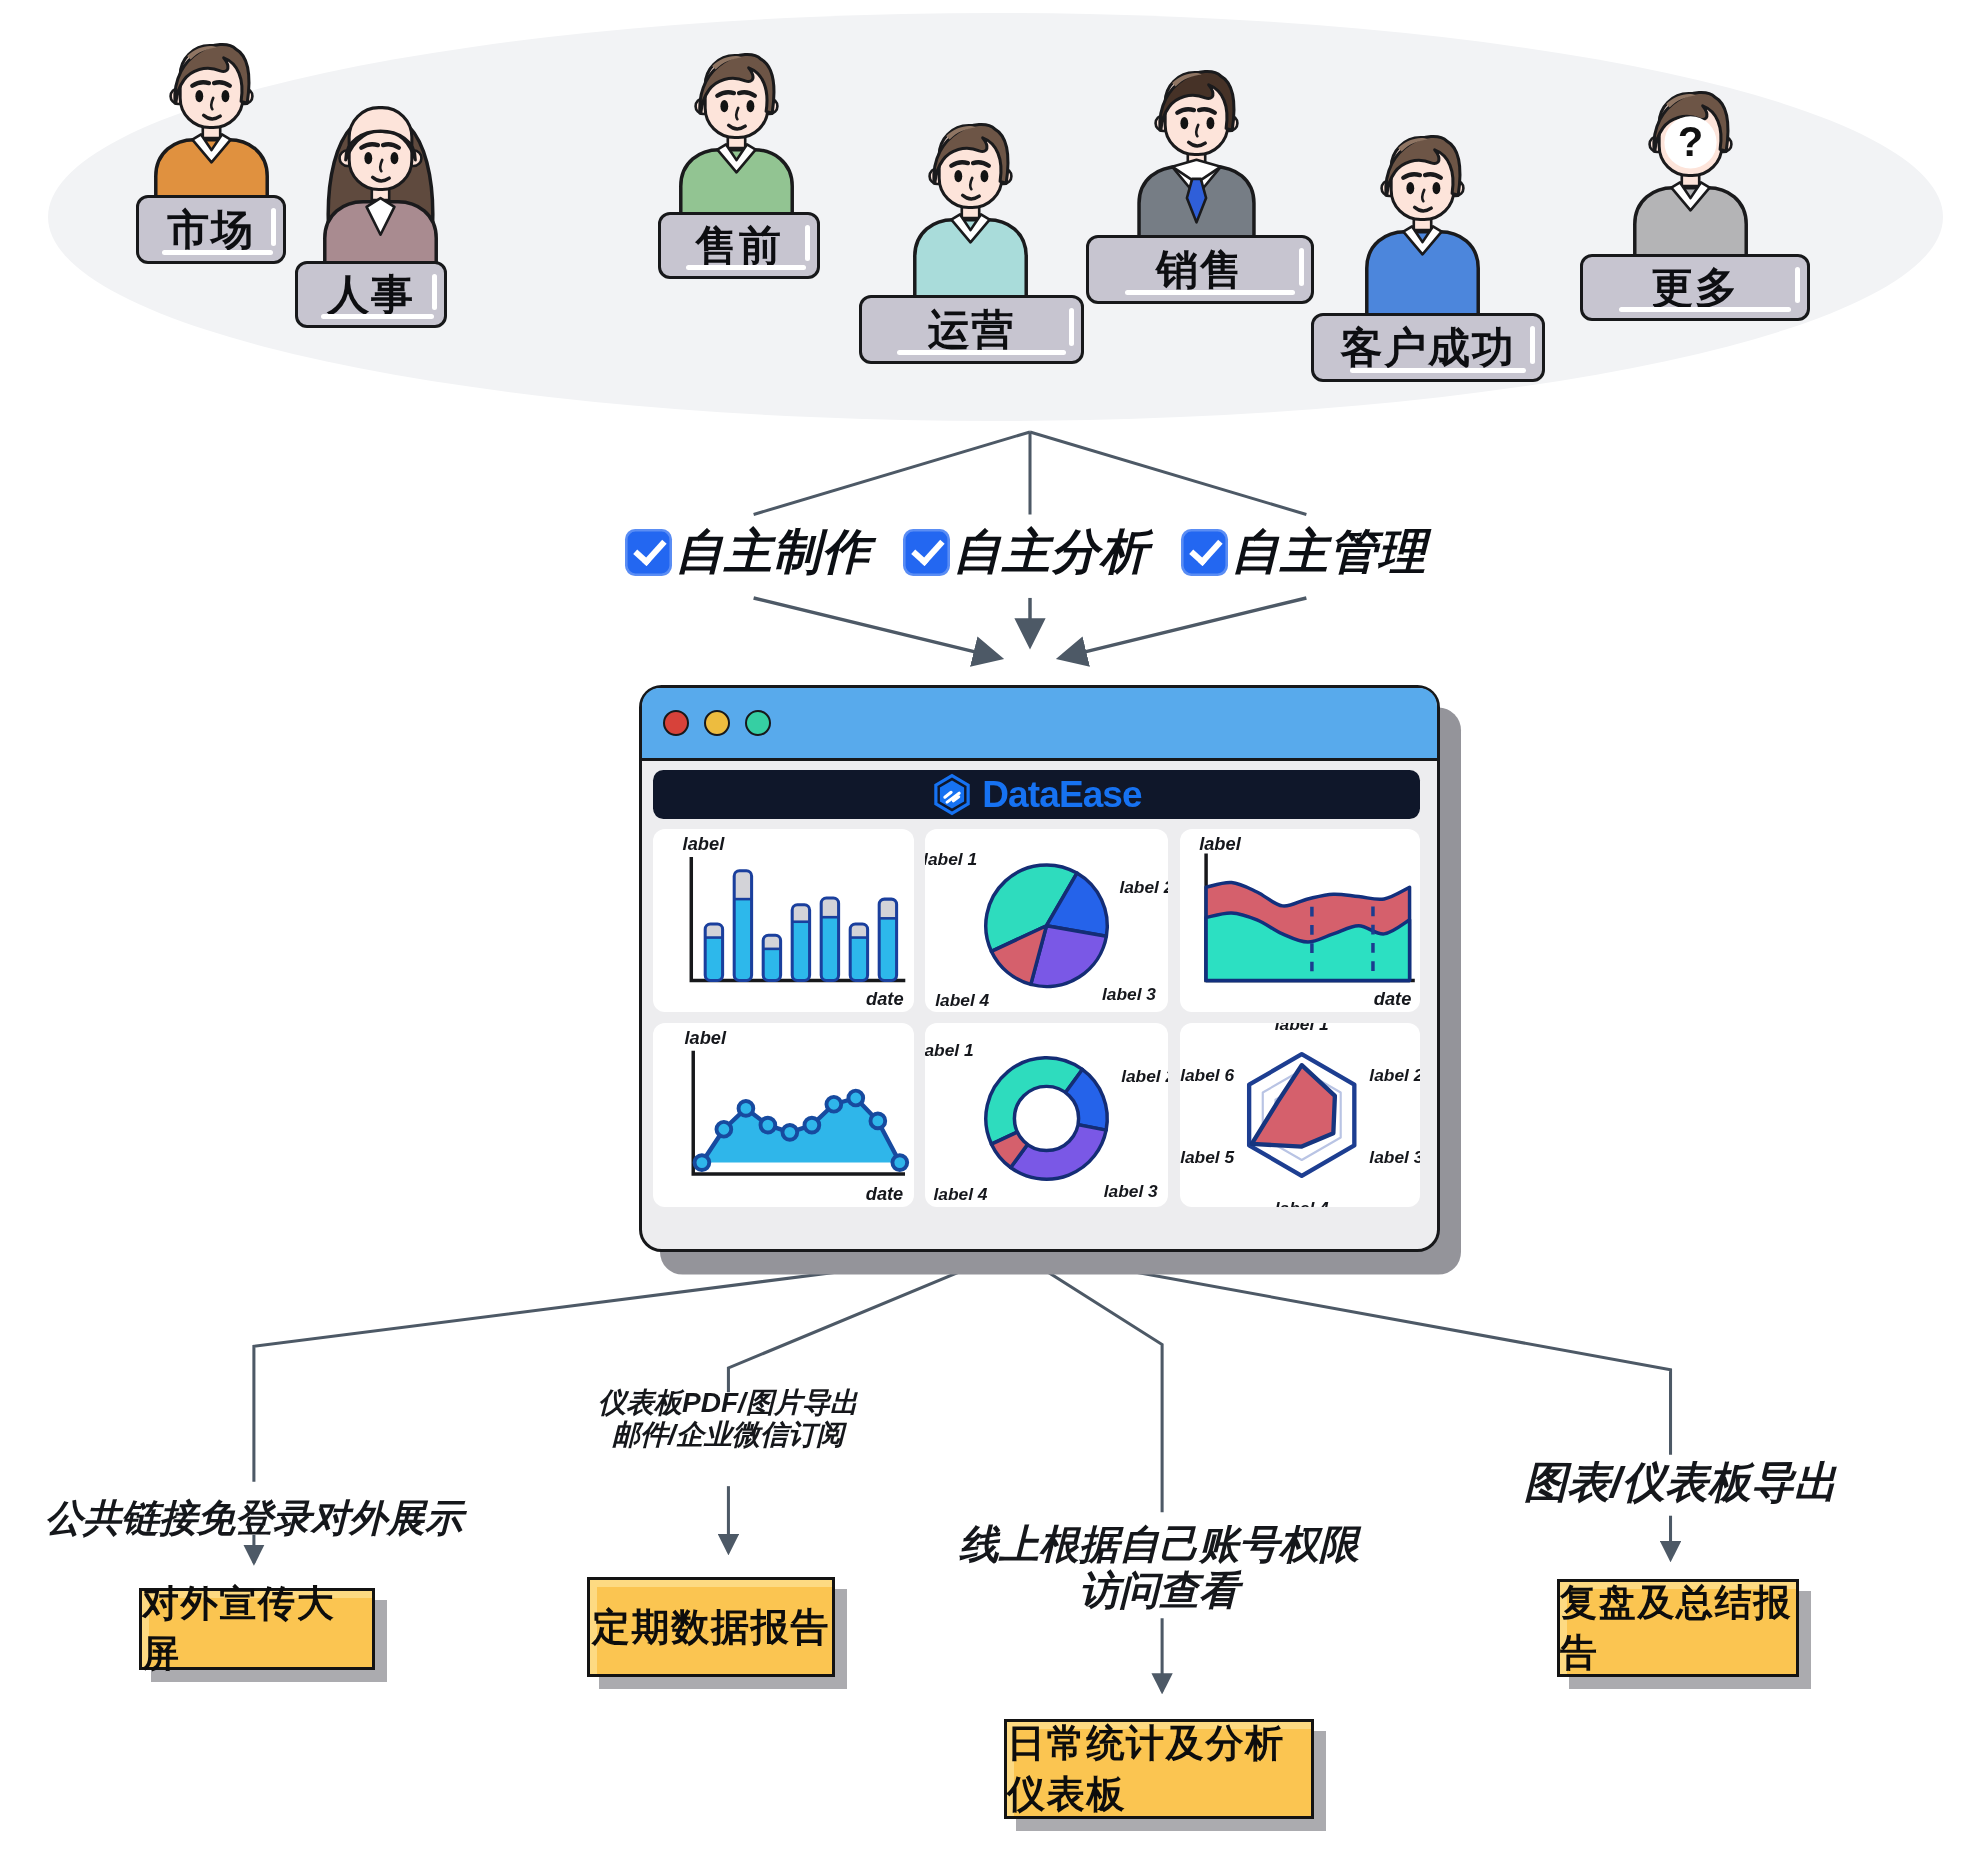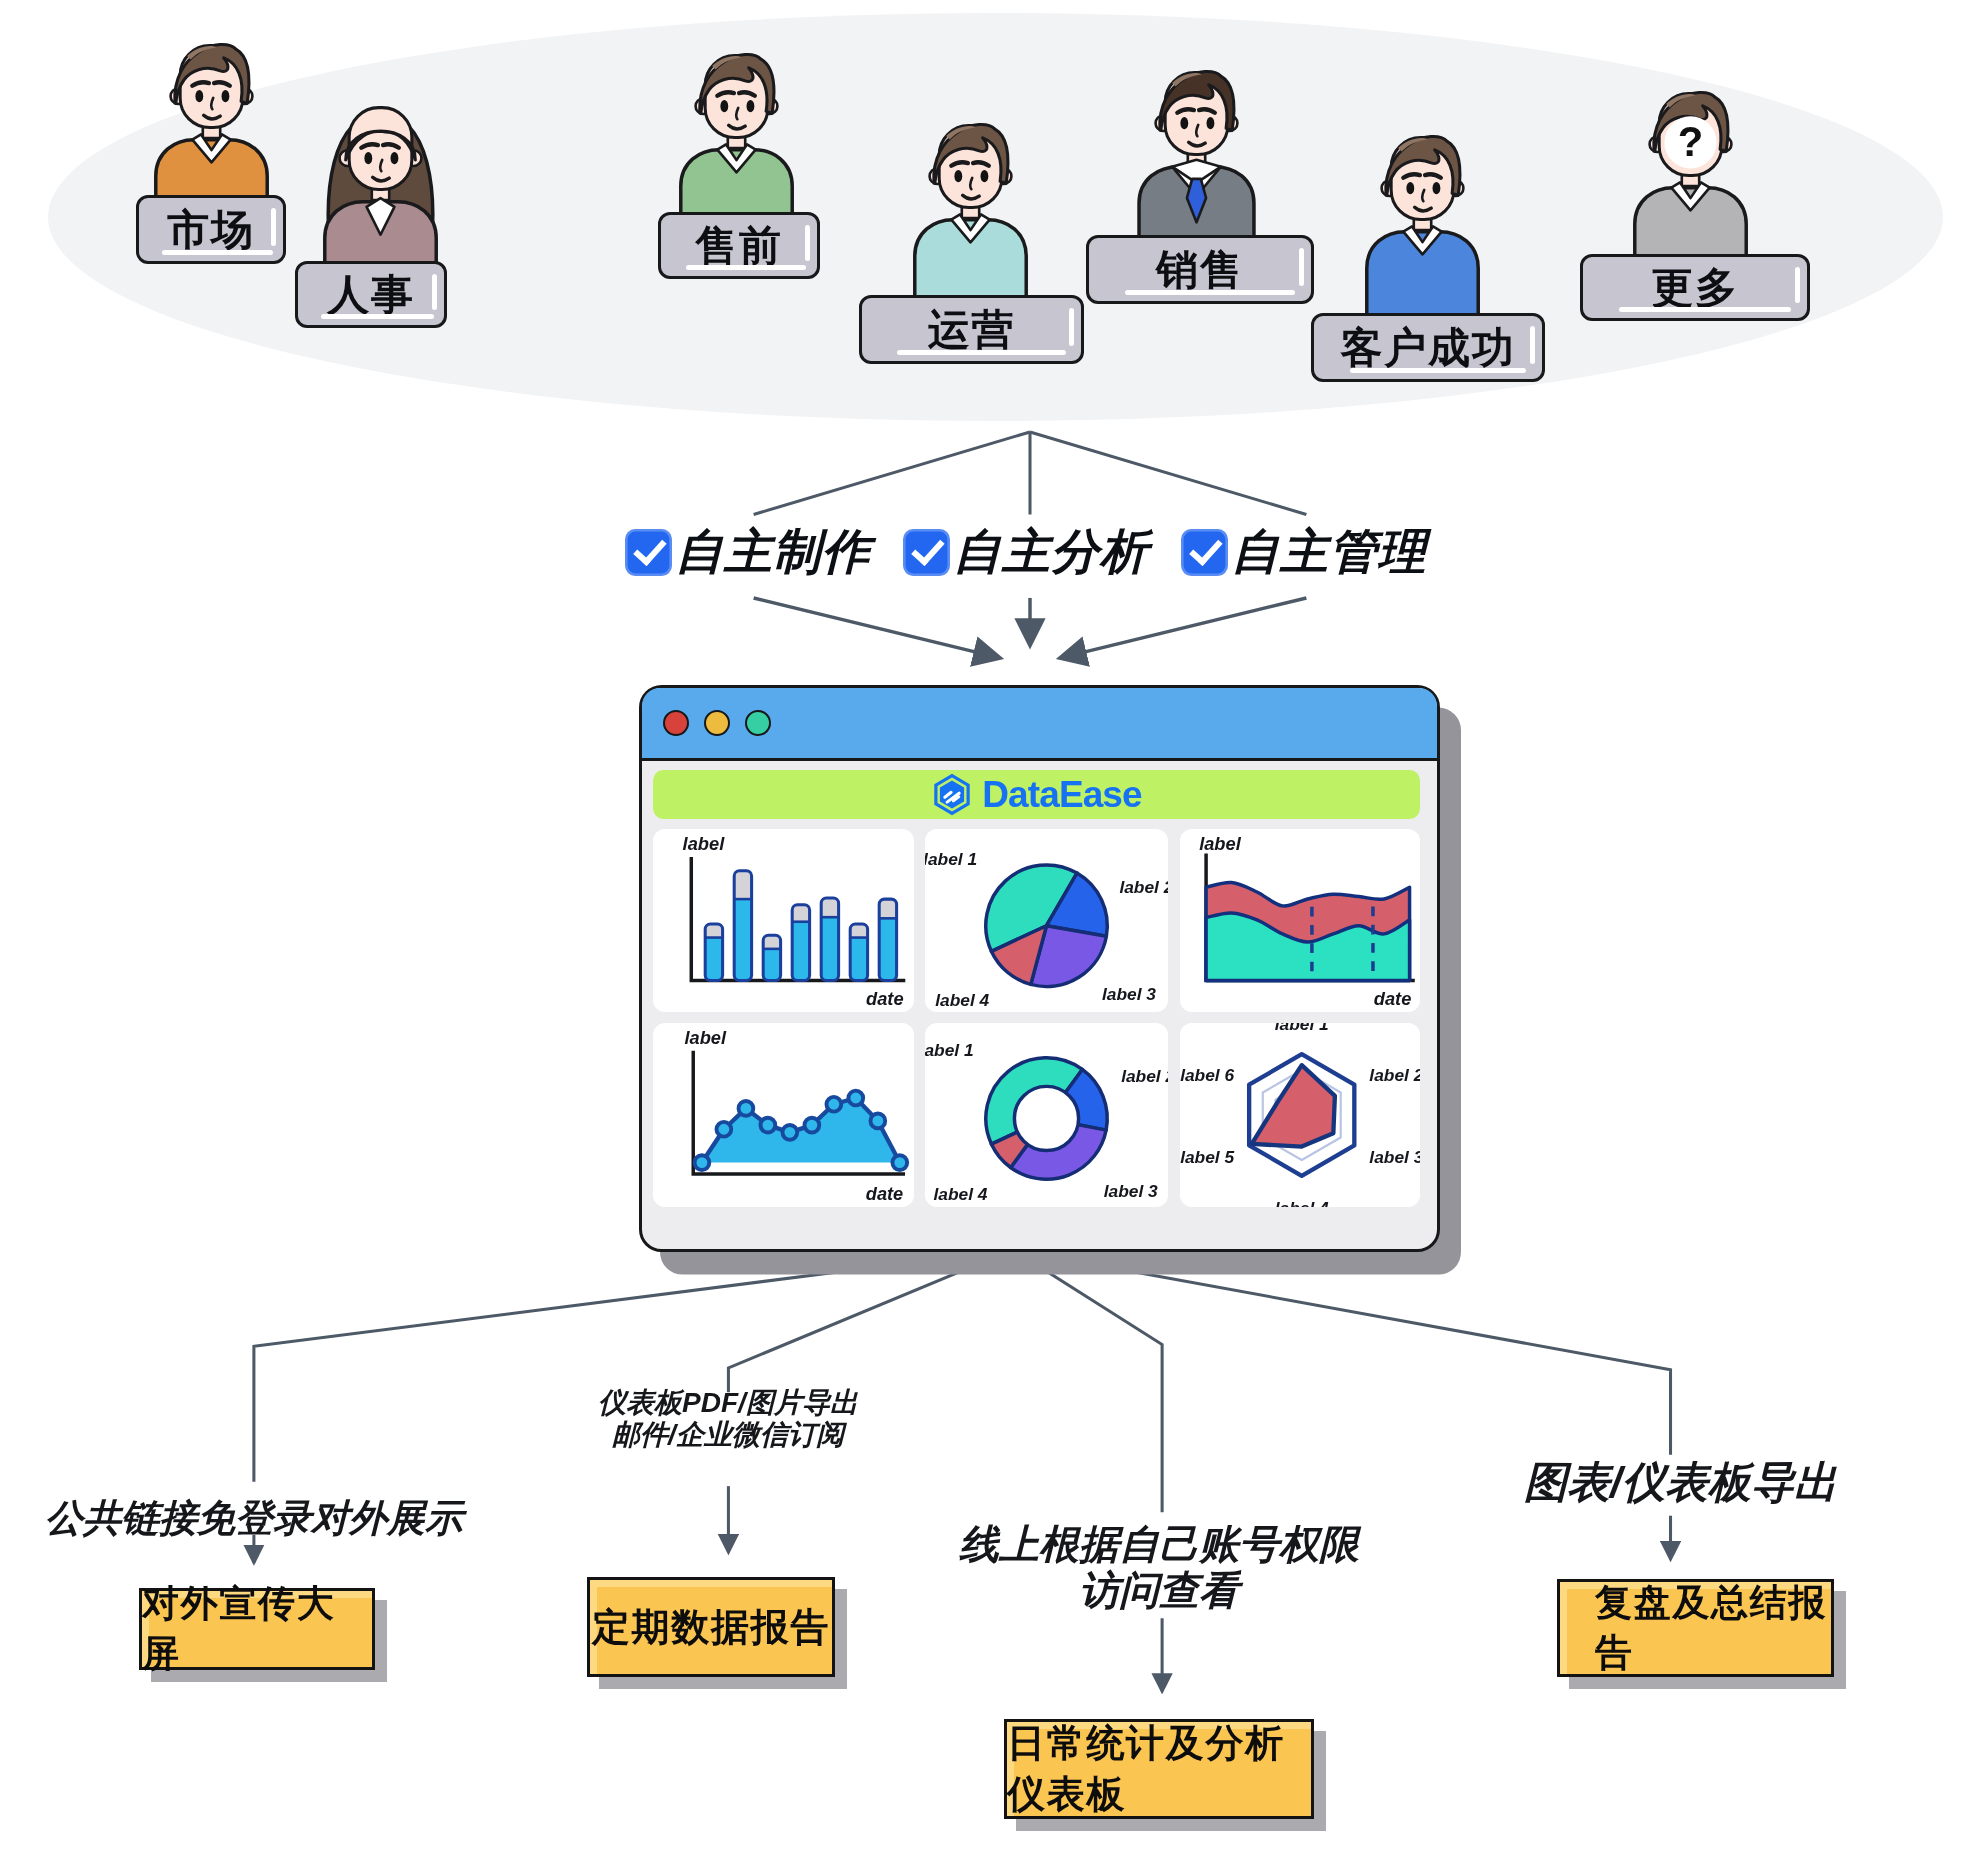--- a/index.html
+++ b/index.html
@@ -52,7 +52,7 @@
     border-bottom:3.5px solid #17181a;border-radius:18px 18px 0 0;display:flex;
     align-items:center;padding-left:21px;gap:14.8px;}
   .win-dot{width:26px;height:26px;border-radius:50%;border:2.6px solid #17181a;box-sizing:border-box;}
-  .logo-band{position:absolute;left:11.3px;top:82px;width:767px;height:49px;background:#bef264;
+  .logo-band{position:absolute;left:11.3px;top:82px;width:767px;height:49px;background:#0f172a;
     border-radius:10.4px;display:flex;align-items:center;justify-content:center;gap:10.4px;}
   .logo-text{font-size:37px;font-weight:900;color:var(--logo);letter-spacing:-0.9px;}
   .chart-card{position:absolute;background:#fff;border-radius:12px;}

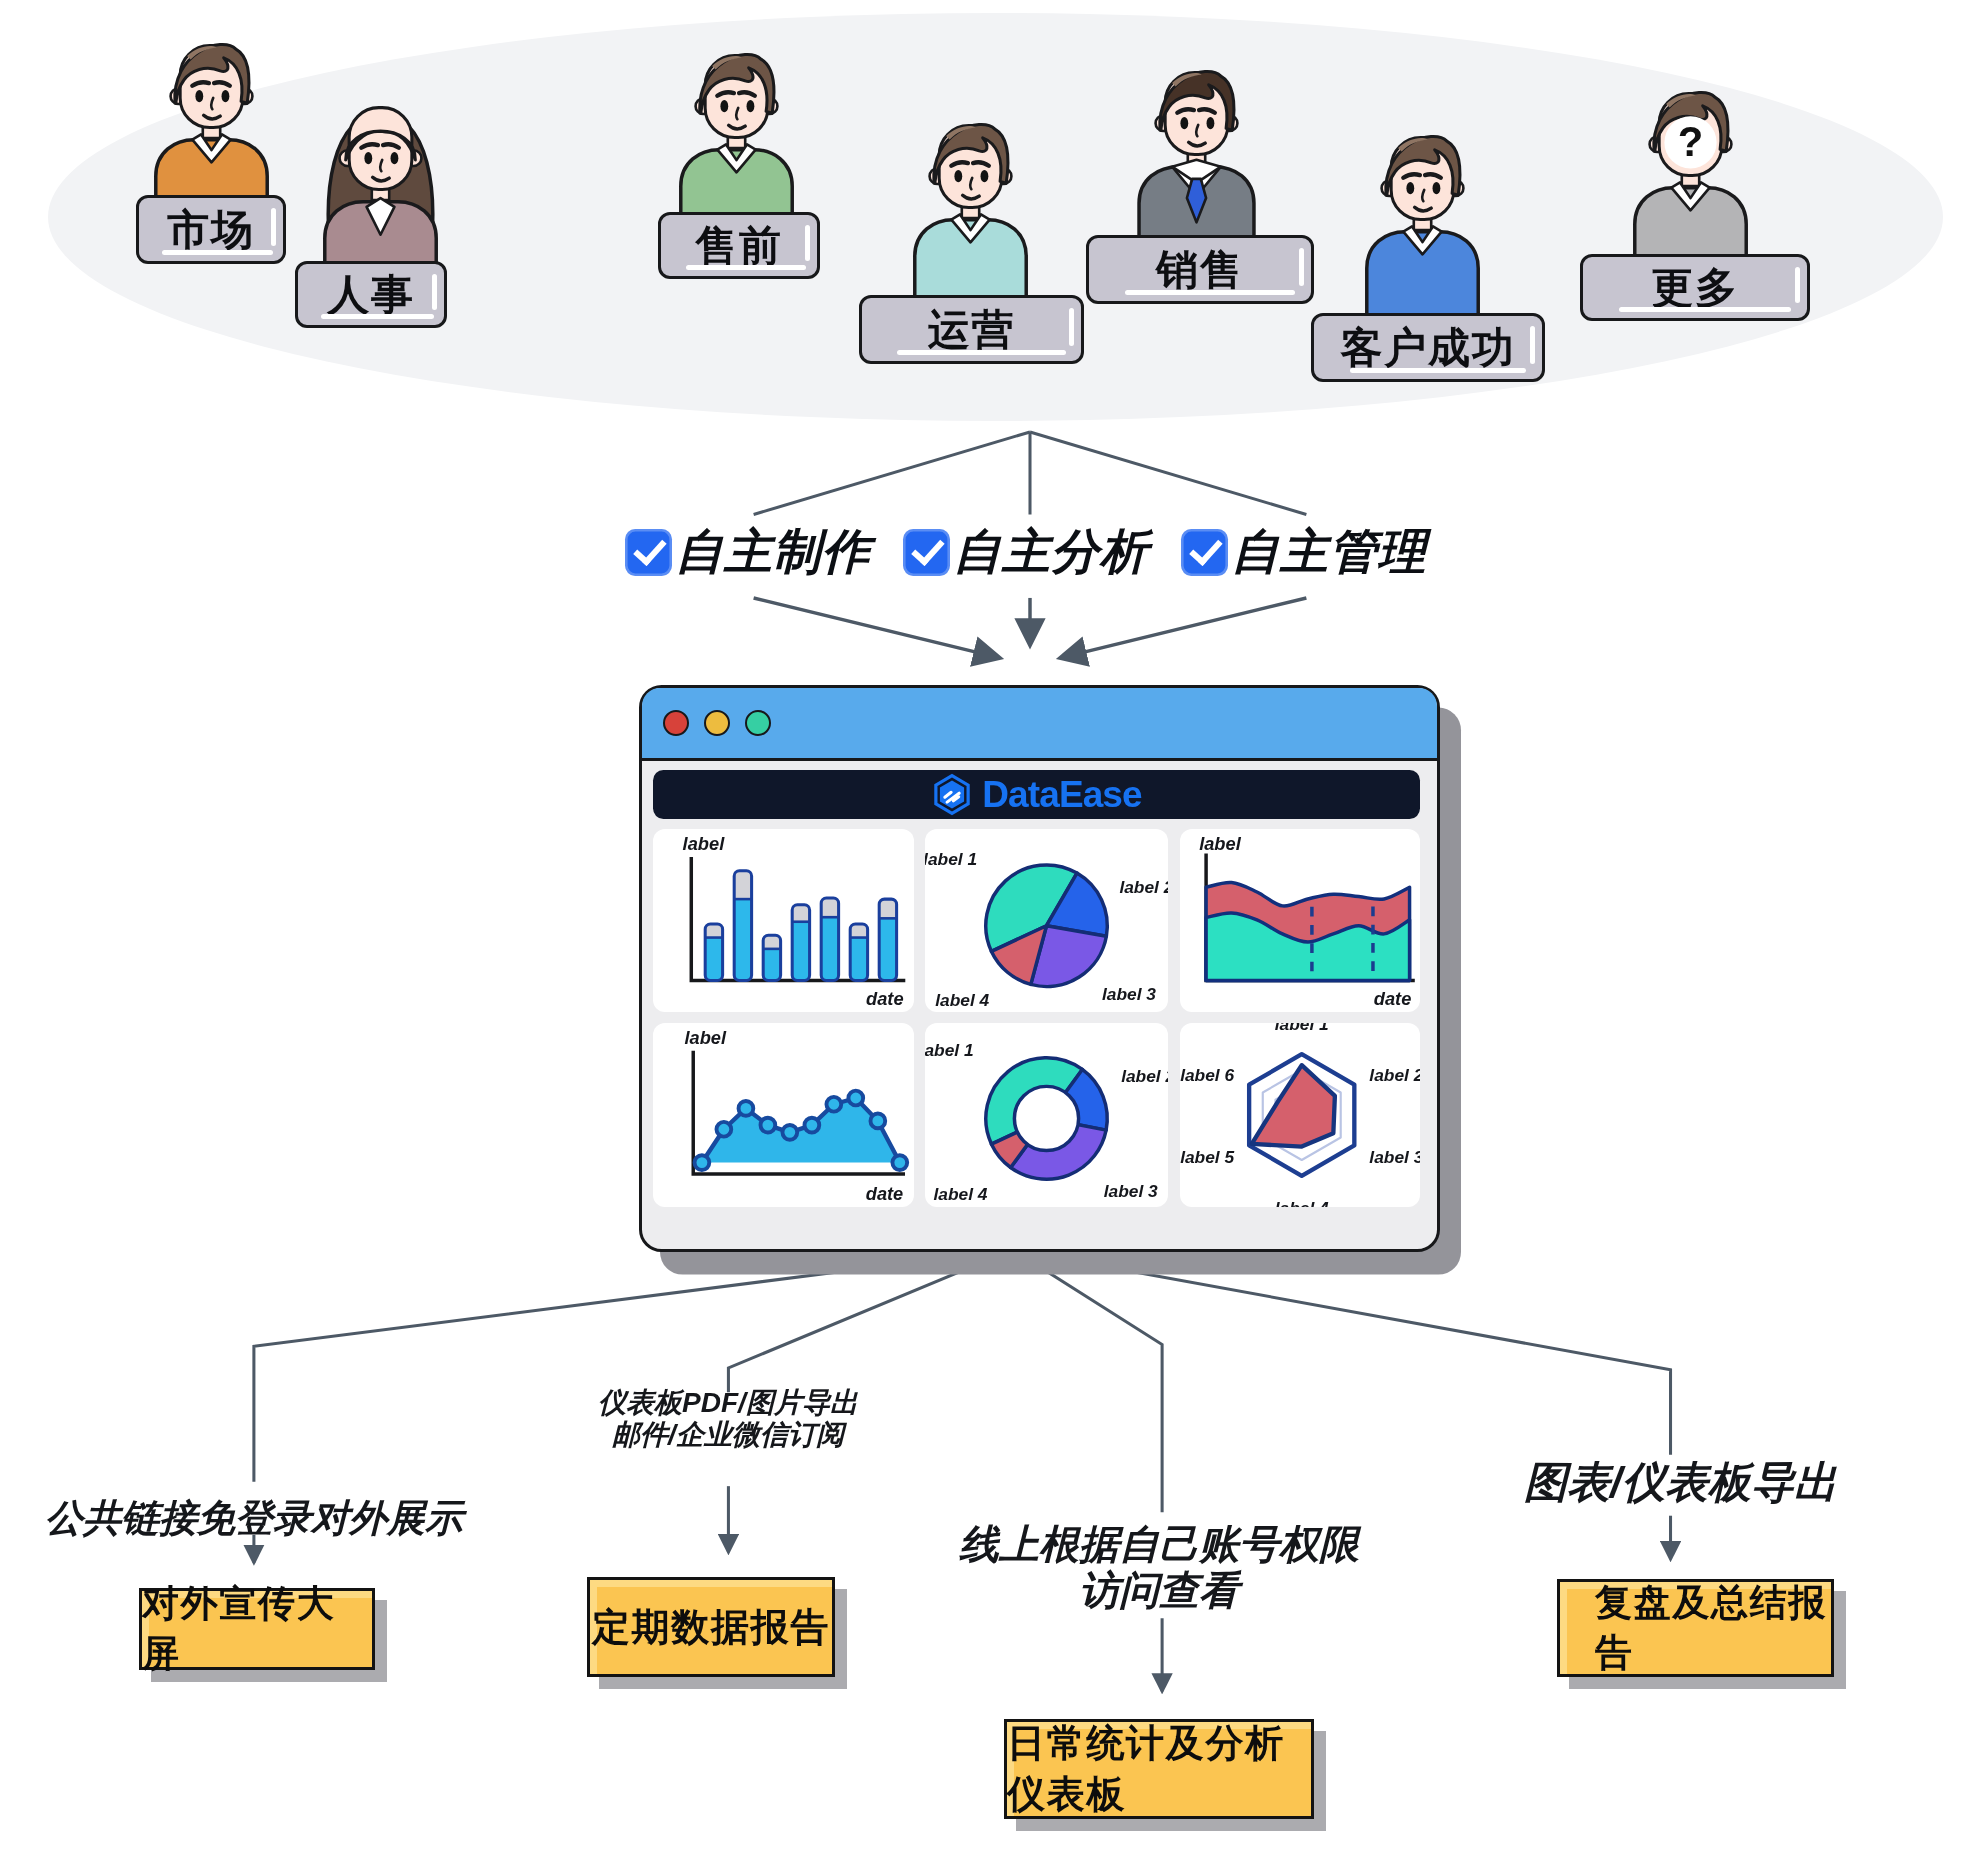--- a/index.html
+++ b/index.html
@@ -77,7 +77,7 @@
   .obA{left:139px;top:1588px;width:230px;height:76px;font-size:37px;}
   .obB{left:587px;top:1577px;width:242px;height:94px;font-size:38px;}
   .obC{left:1004px;top:1719px;width:304px;height:94px;font-size:38px;}
-  .obD{left:1557px;top:1579px;width:236px;height:92px;font-size:37px;padding-left:35px;}
+  .obD{left:1557px;top:1579px;width:236px;height:92px;font-size:37px;}
 </style>
 </head>
 <body>

